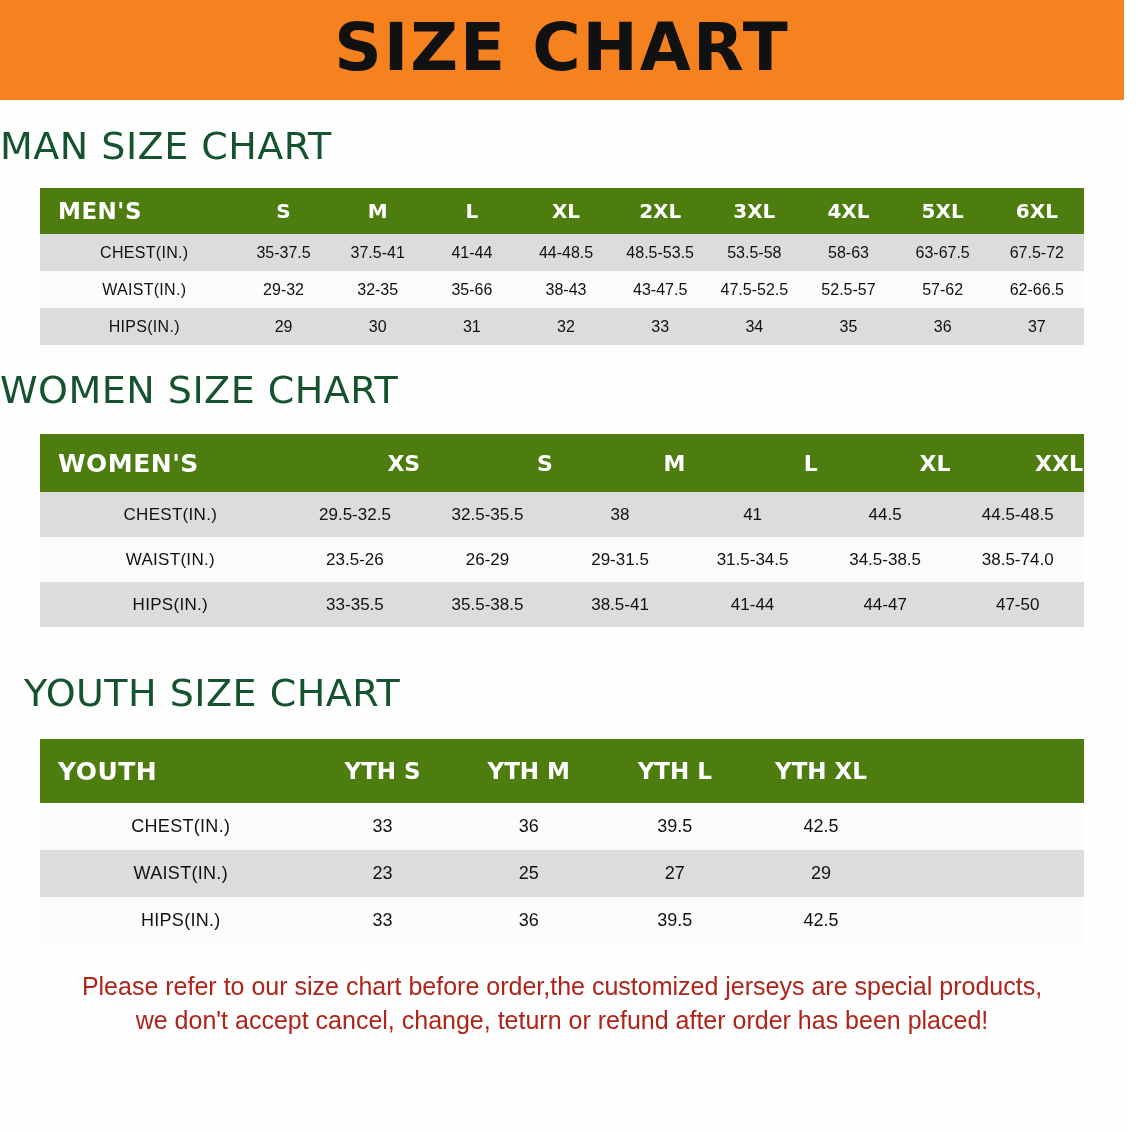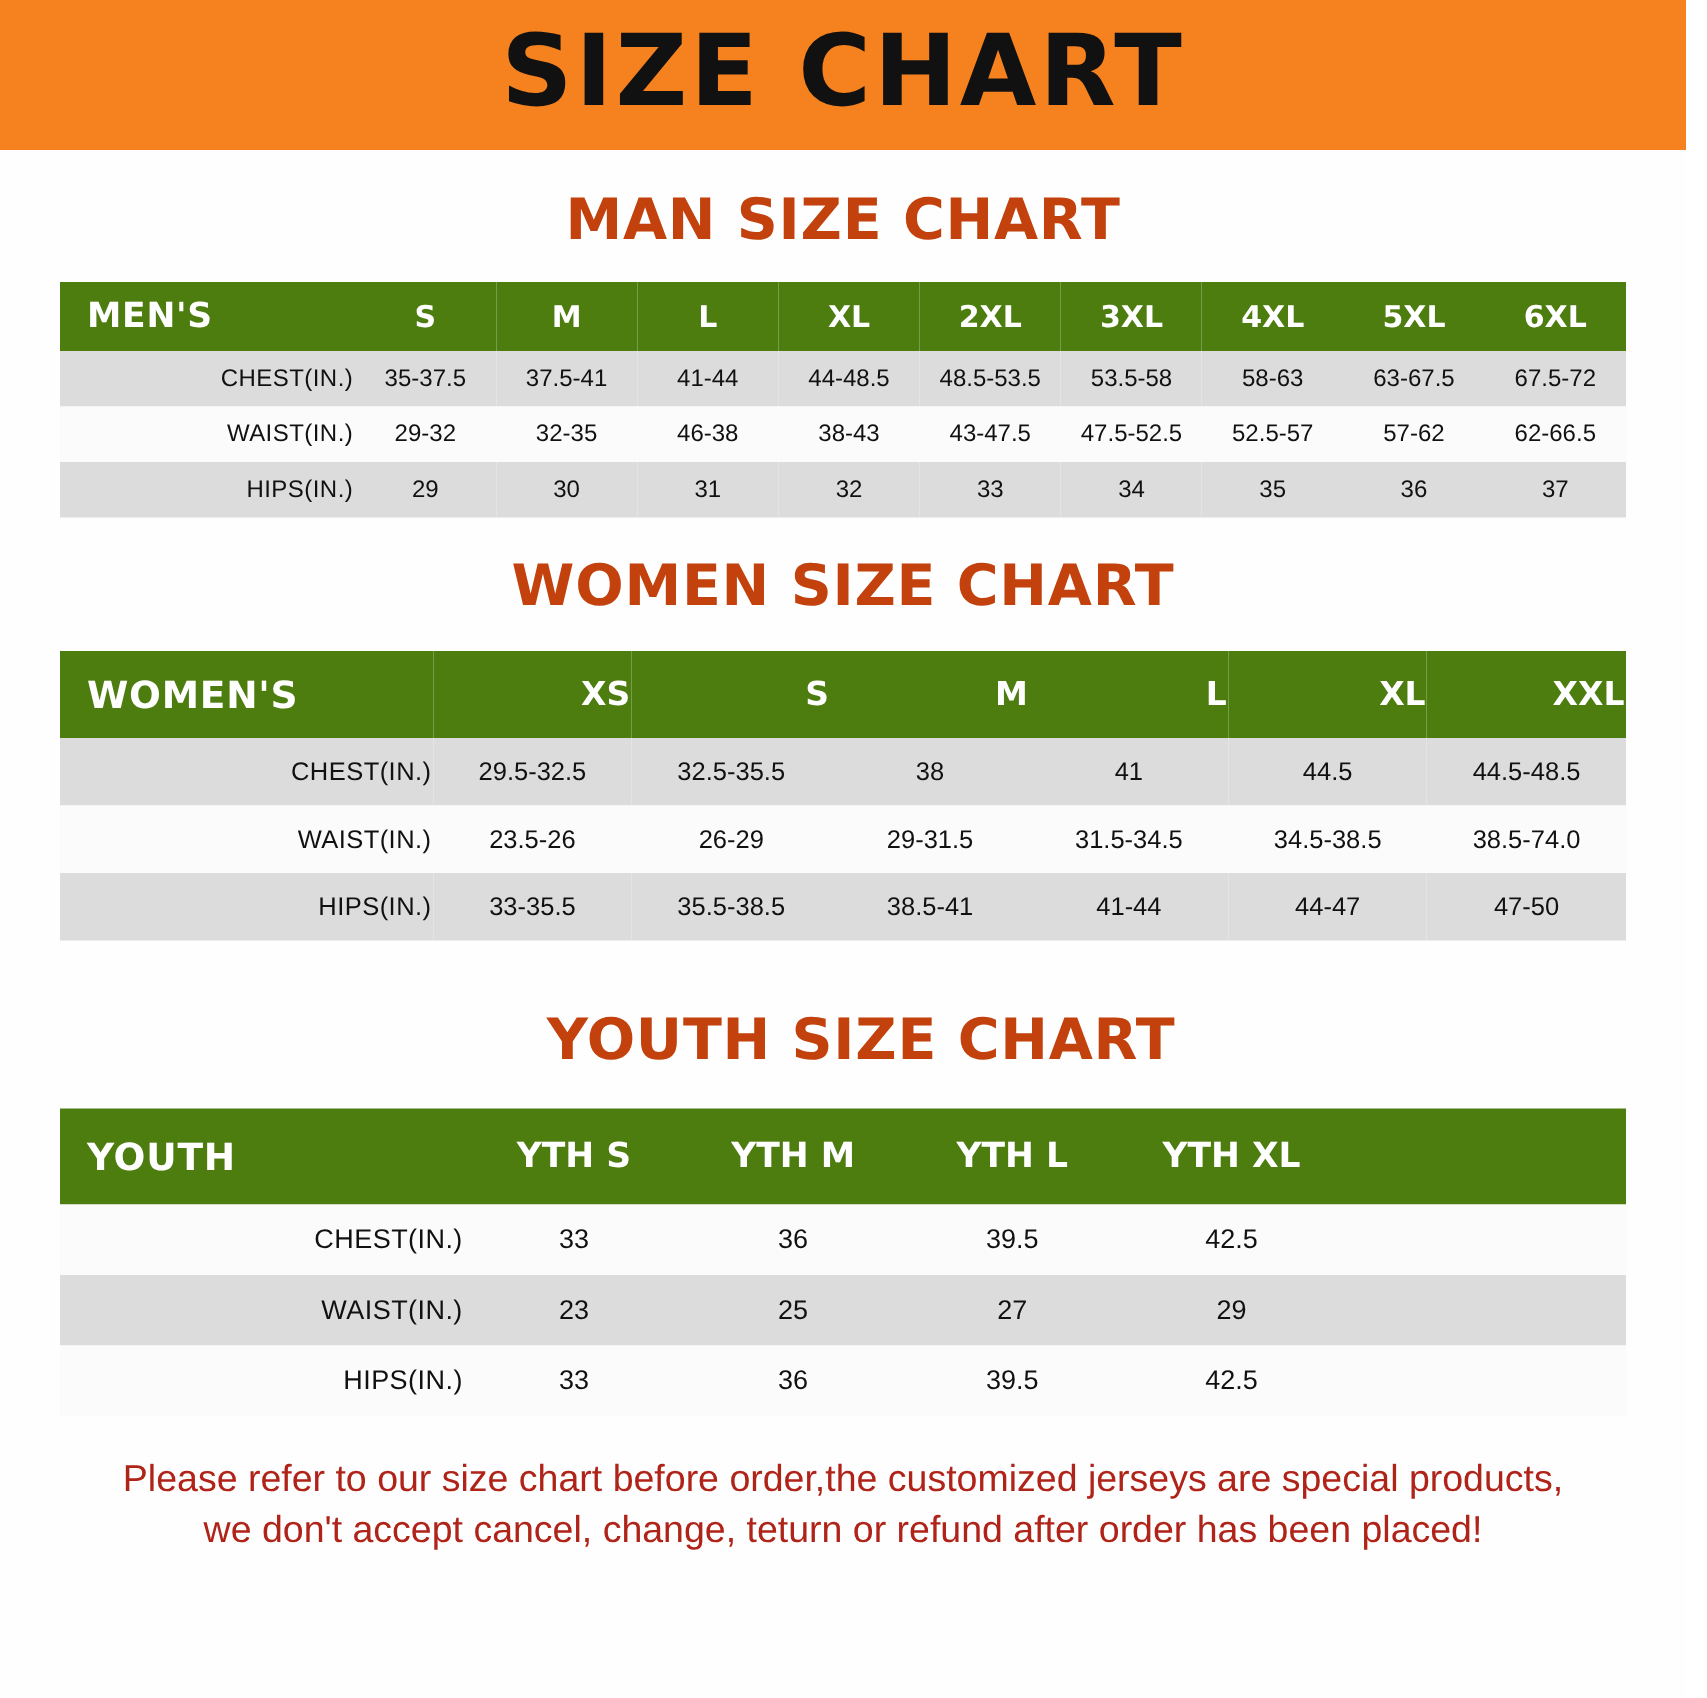--- a/index.html
+++ b/index.html
@@ -40,10 +40,10 @@
 
   
   .section-title {
-    text-align: center;
+    text-align: left;
     font-family: "DejaVu Sans", sans-serif;
-    font-weight: bold;
-    color: #c2410c;
+    font-weight: normal;
+    color: #14532d;
     letter-spacing: 0.5px;
   }
   .title-man   { font-size: 38px; margin: 24px 0 20px 0; }

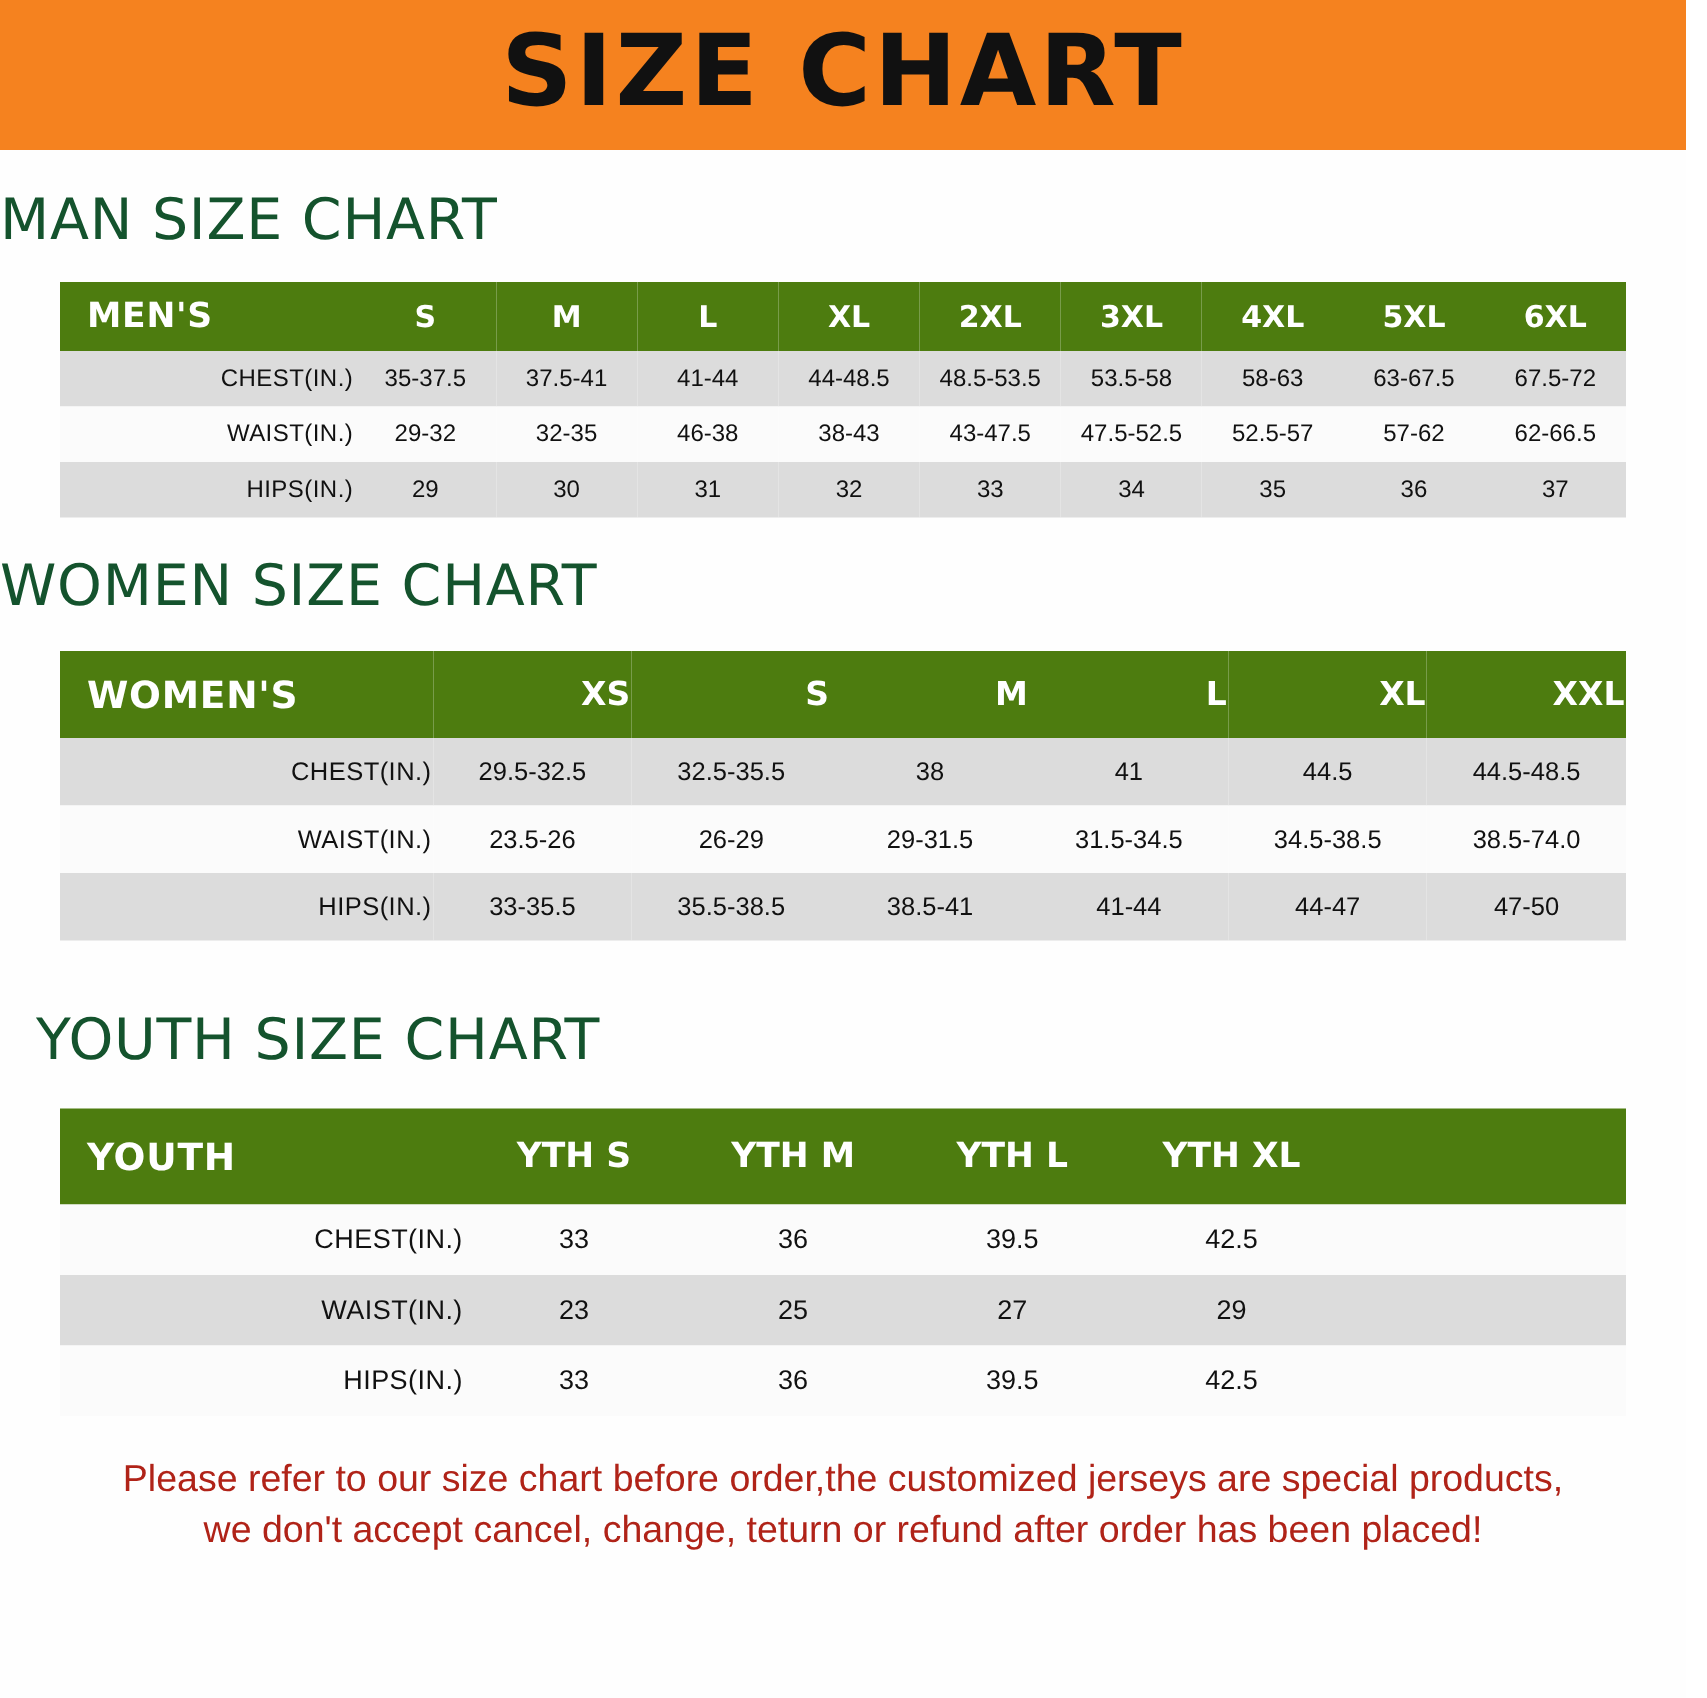--- a/index.html
+++ b/index.html
@@ -81,7 +81,7 @@
     letter-spacing: 0.5px;
   }
   table.size tbody td.rowlabel {
-    text-align: right;
+    text-align: center;
     letter-spacing: 0.3px;
     padding-left: 13px;
   }

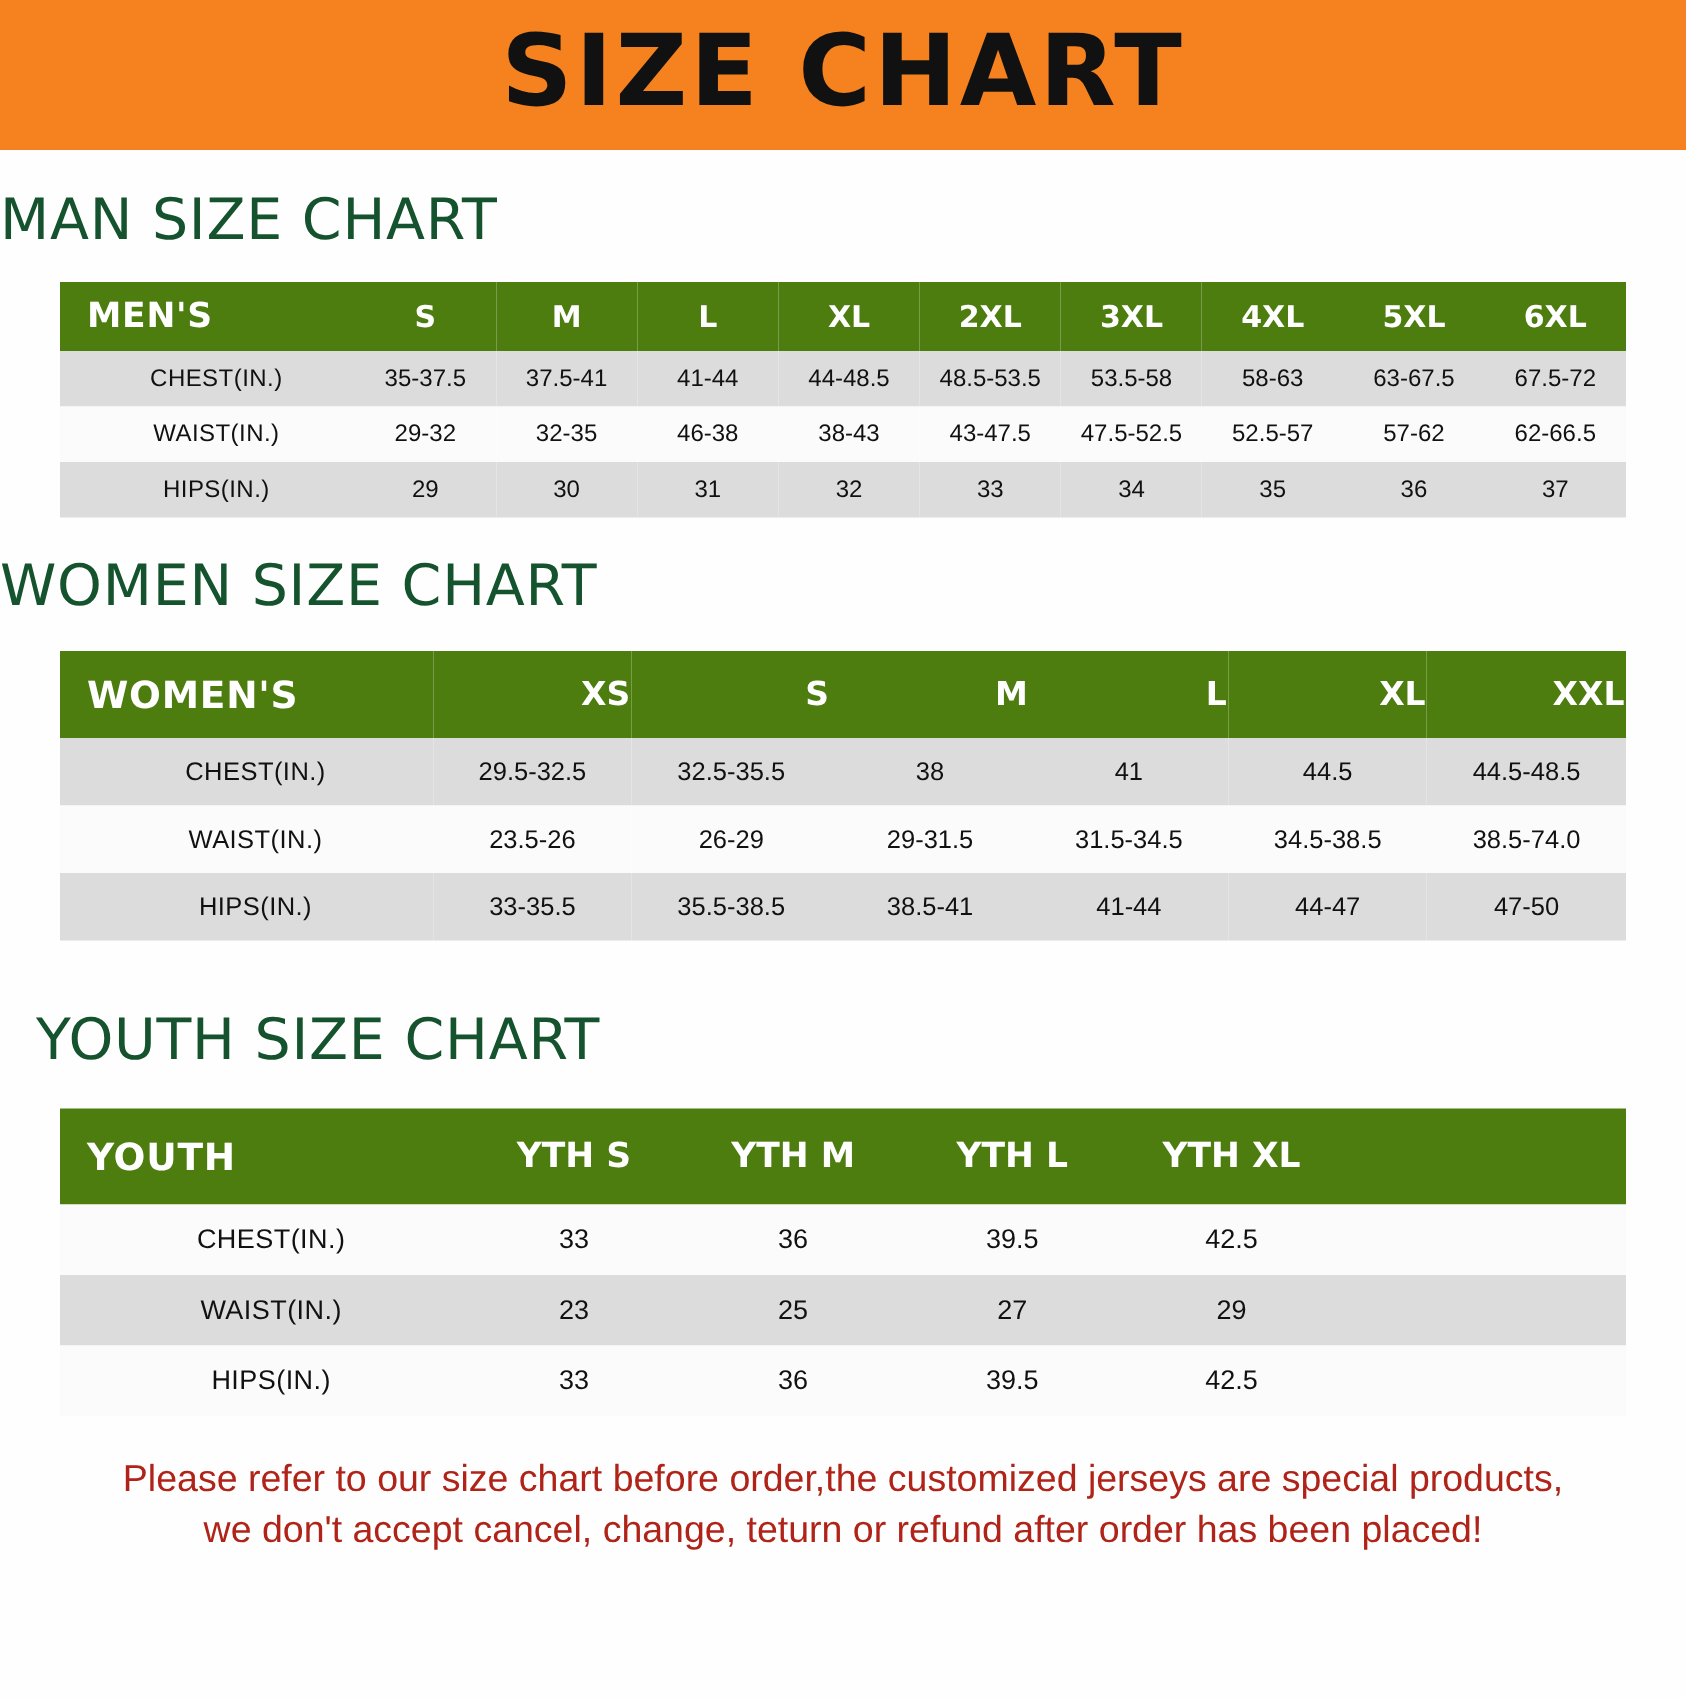--- a/index.html
+++ b/index.html
@@ -161,7 +161,7 @@
           <td class="rowlabel">WAIST(IN.)</td>
           <td>29-32</td>
           <td>32-35</td>
-          <td>46-38</td>
+          <td>35-66</td>
           <td>38-43</td>
           <td>43-47.5</td>
           <td>47.5-52.5</td>

